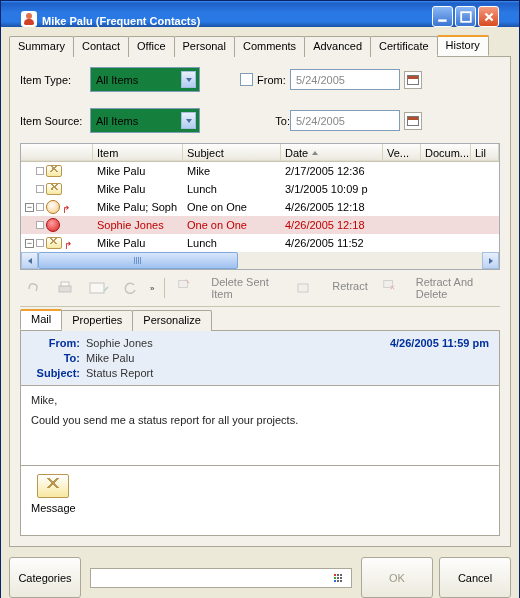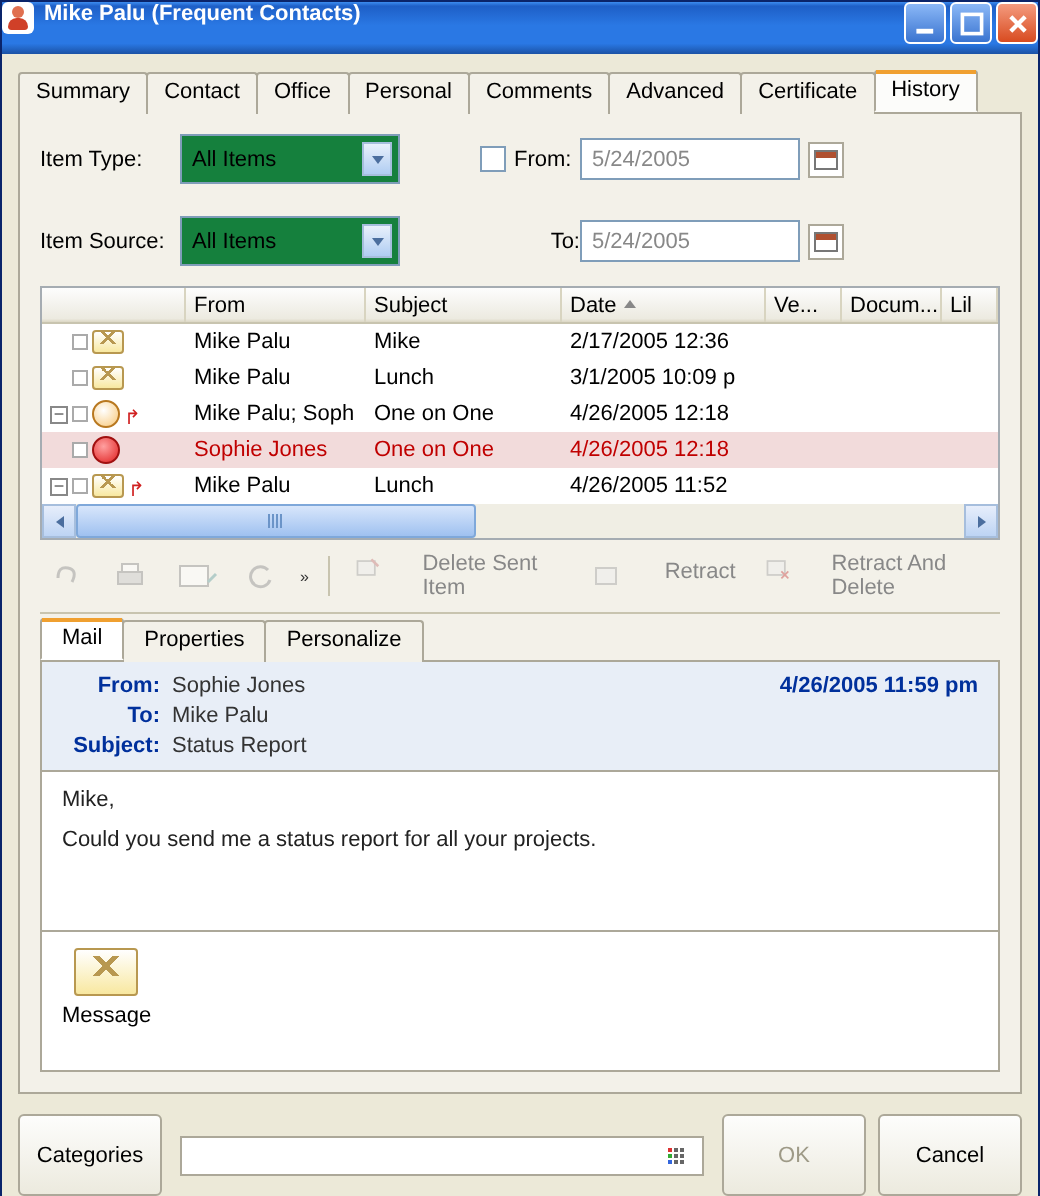--- a/index.html
+++ b/index.html
@@ -5,7 +5,7 @@
   * { box-sizing: border-box; font-family: Tahoma, Arial, sans-serif; font-size: 11px; }
   body { margin: 0; padding: 0; background: #fff; width: 520px; }
   .window { width: 520px; border: 1px solid #0a246a; background: #ece9d8; }
-  .titlebar { height: 26px; background: linear-gradient(to bottom, #3c8cf0 0%, #1e5fc7 8%, #2a78e4 45%, #2a78e4 80%, #1b52a5 100%); display: flex; align-items: flex-start; padding: 0 0; color: #fff; font-weight: bold; font-size: 12px; }
+  .titlebar { height: 26px; background: linear-gradient(to bottom, #3c8cf0 0%, #1e5fc7 8%, #2a78e4 45%, #2a78e4 80%, #1b52a5 100%); display: flex; align-items: flex-end; padding: 0 20px; color: #fff; font-weight: bold; font-size: 12px; }
   .titlebar .appicon { width: 16px; height: 16px; background: #fff; border-radius: 3px; position: relative; margin-right: 5px; display:flex; align-items:center; justify-content:center; }
   .titlebar .appicon .head { width:6px; height:6px; background:#e07050; border-radius:50%; position:absolute; top:2px; }
   .titlebar .appicon .body { width:10px; height:6px; background:#d04028; border-radius:5px 5px 2px 2px; position:absolute; bottom:2px; }

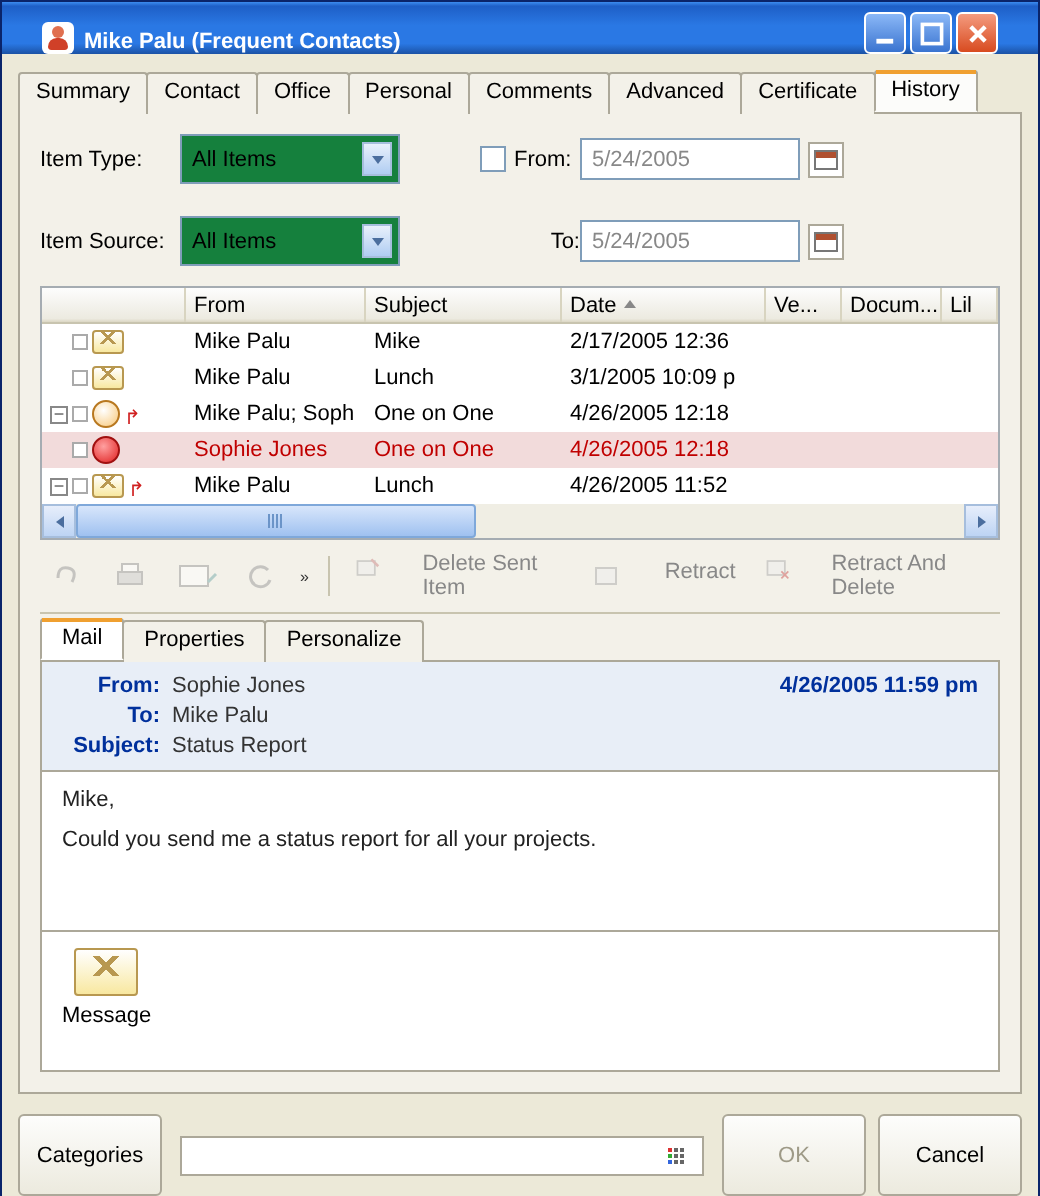--- a/index.html
+++ b/index.html
@@ -172,7 +172,7 @@
         <div class="colhead">
           <div class="col-ic"></div>
           <div class="col-name">
-              <span>From</span>
+              <span>Item</span>
             </div>
           <div class="col-subj">
               <span>Subject</span>

